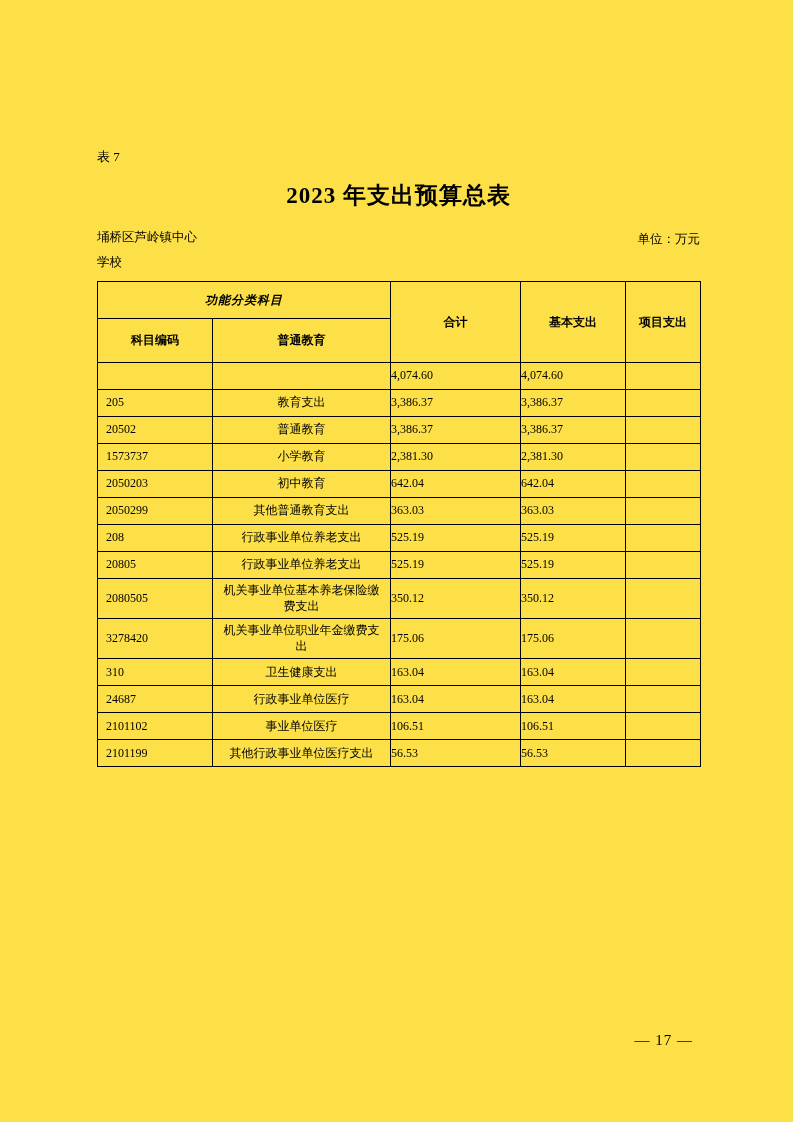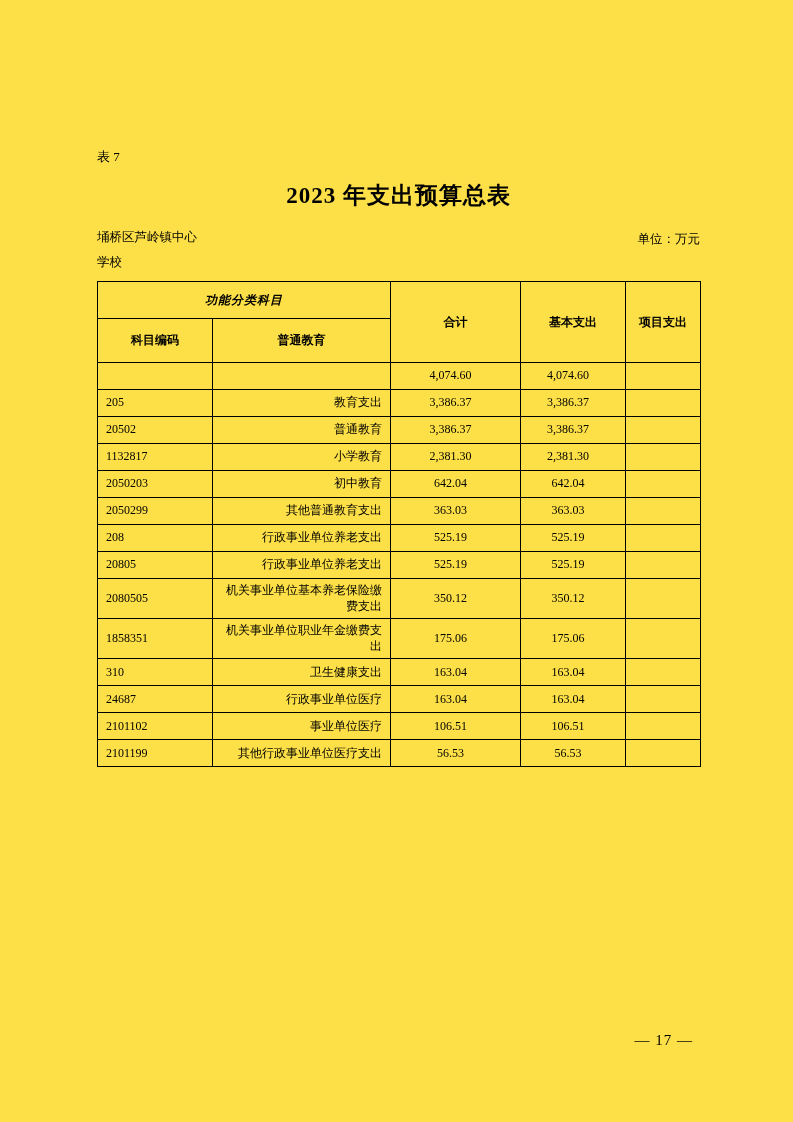--- a/index.html
+++ b/index.html
@@ -82,7 +82,7 @@
     padding-bottom: 4px;
   }
   td.cell-total, td.cell-basic {
-    text-align: center;
+    text-align: left;
     padding-right: 10px;
     margin-left: 40px;
   }

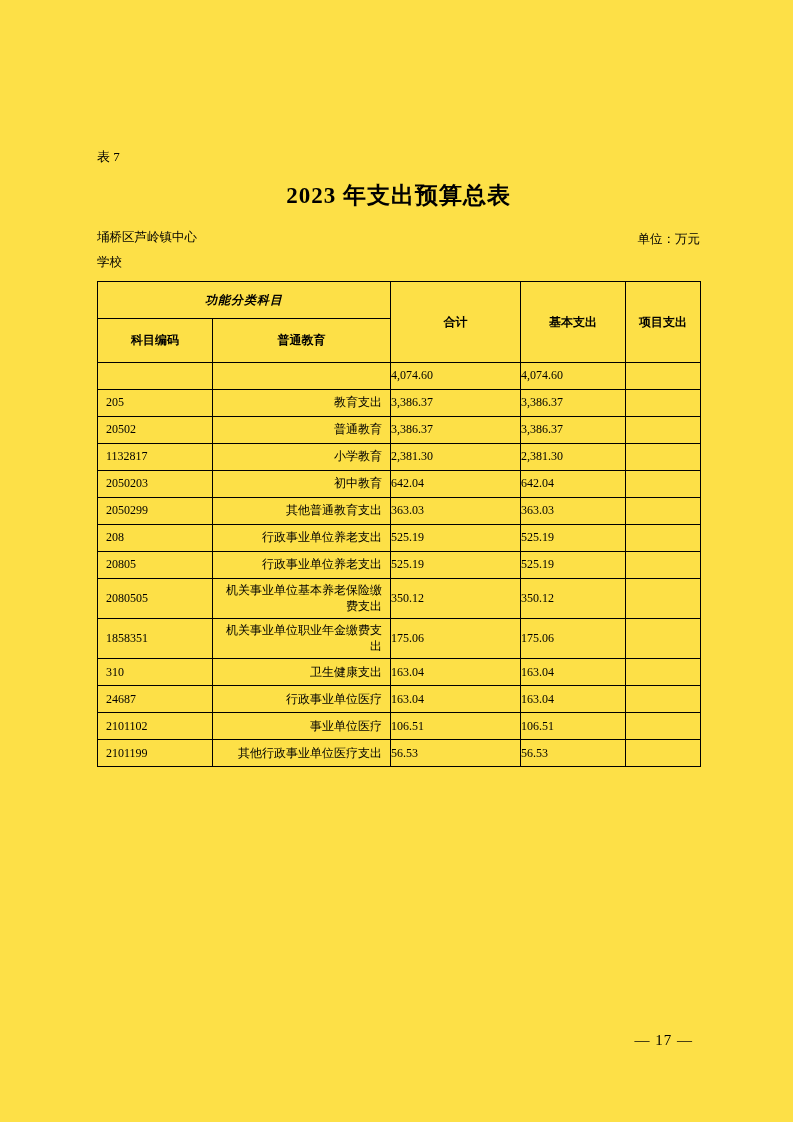--- a/index.html
+++ b/index.html
@@ -75,7 +75,7 @@
     padding-right: 4px;
   }
   td.cell-name {
-    text-align: right;
+    text-align: center;
     padding-left: 8px;
     padding-right: 8px;
     padding-top: 4px;

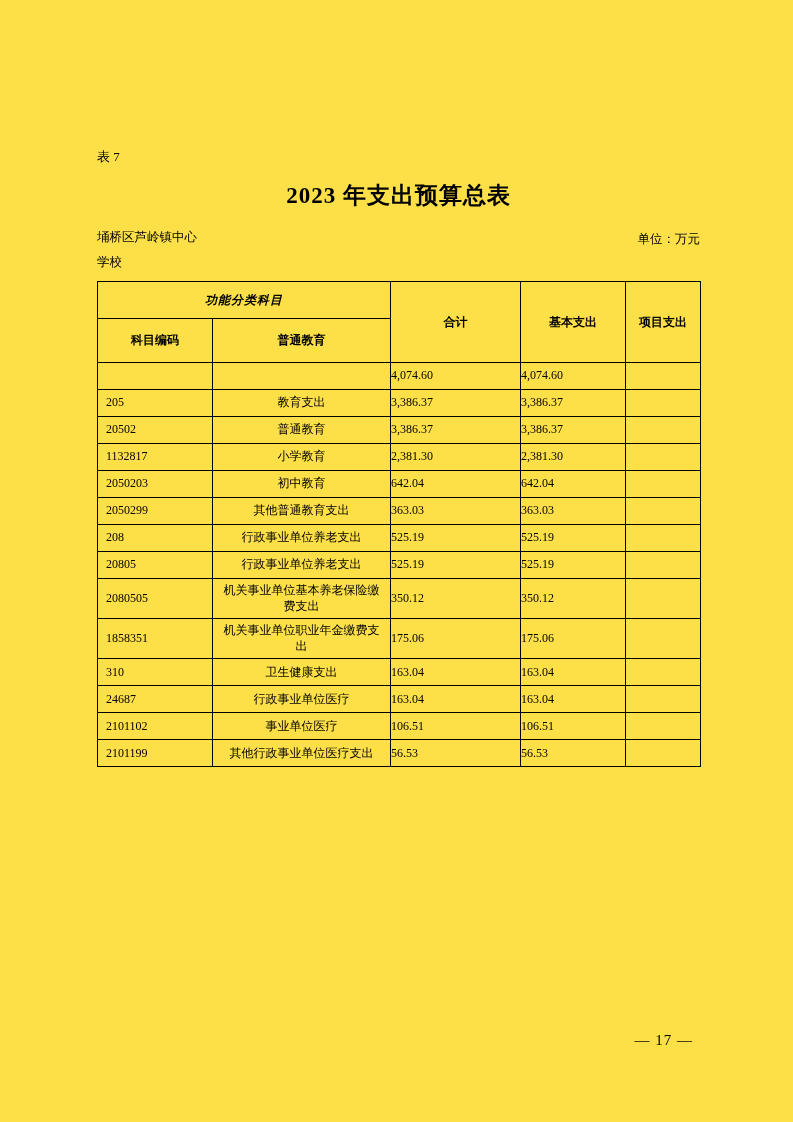--- a/index.html
+++ b/index.html
@@ -157,7 +157,7 @@
   </tr>
 
   <tr>
-    <td class="cell-code">1132817</td>
+    <td class="cell-code">1573737</td>
     <td class="cell-name">小学教育</td>
     <td class="cell-total">2,381.30</td>
     <td class="cell-basic">2,381.30</td>

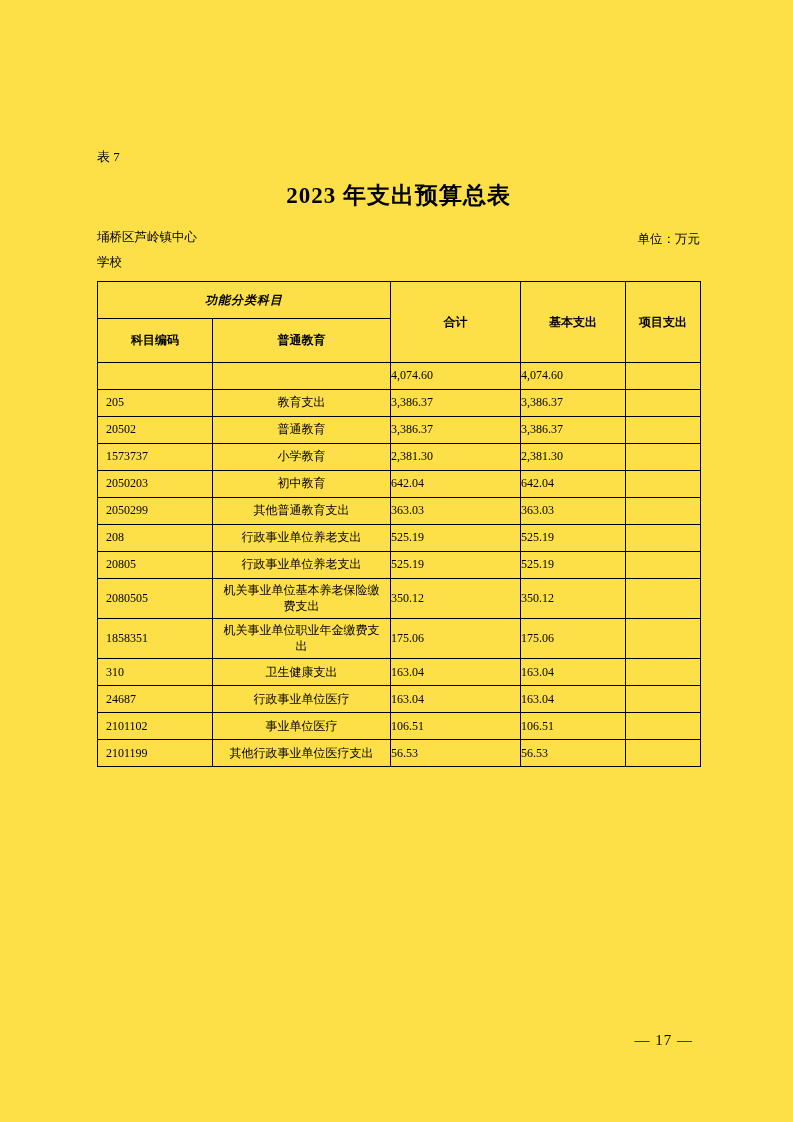--- a/index.html
+++ b/index.html
@@ -205,7 +205,7 @@
   </tr>
 
   <tr>
-    <td class="cell-code">1858351</td>
+    <td class="cell-code">3278420</td>
     <td class="cell-name">机关事业单位职业年金缴费支出</td>
     <td class="cell-total">175.06</td>
     <td class="cell-basic">175.06</td>

